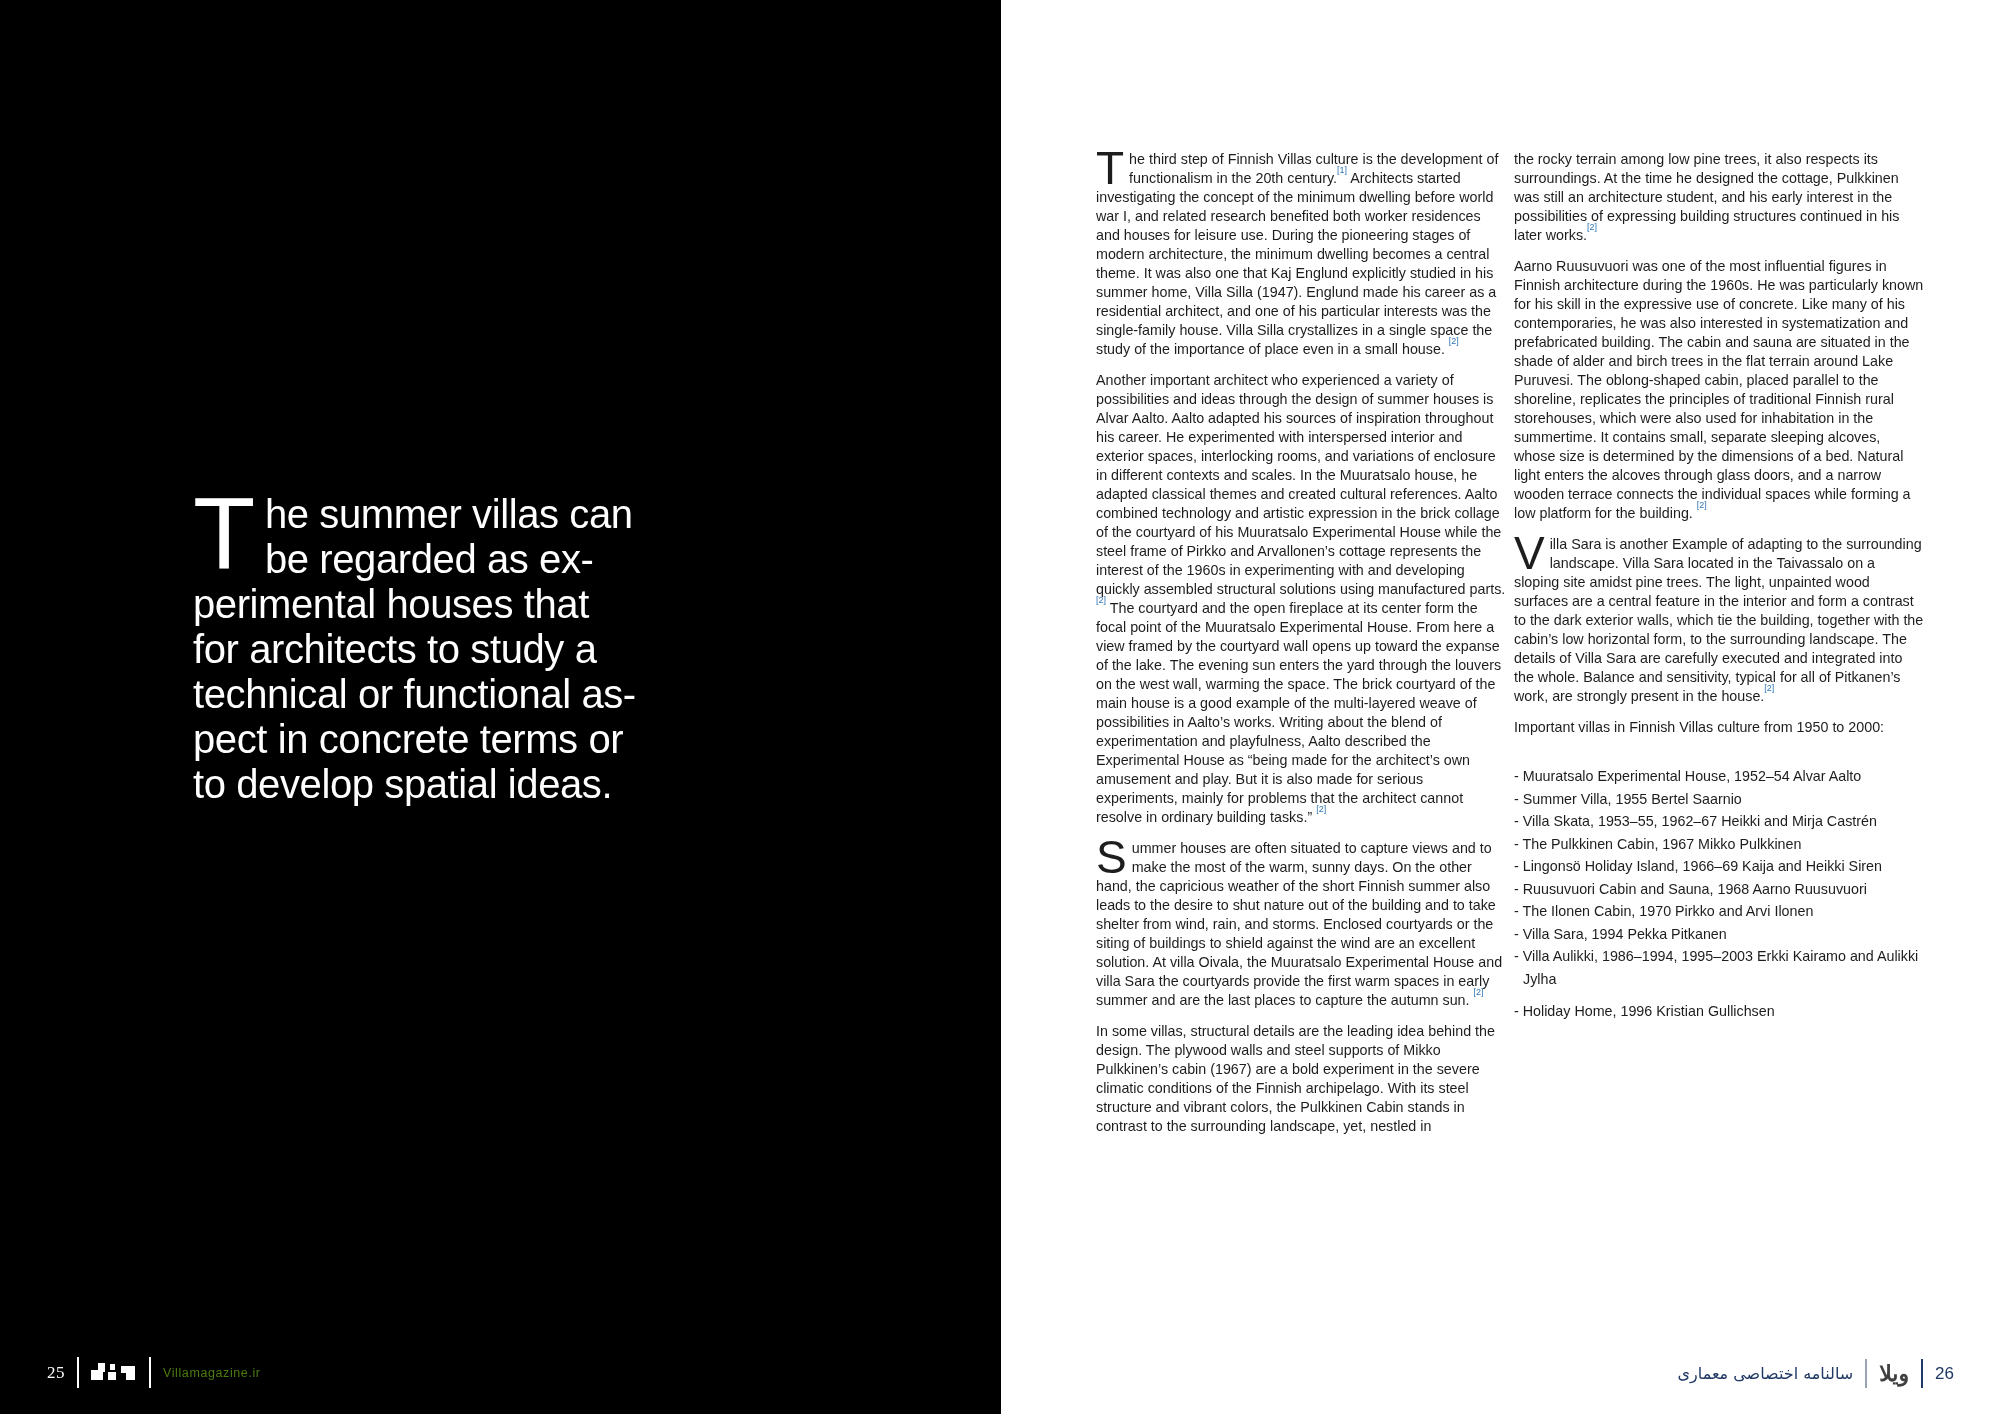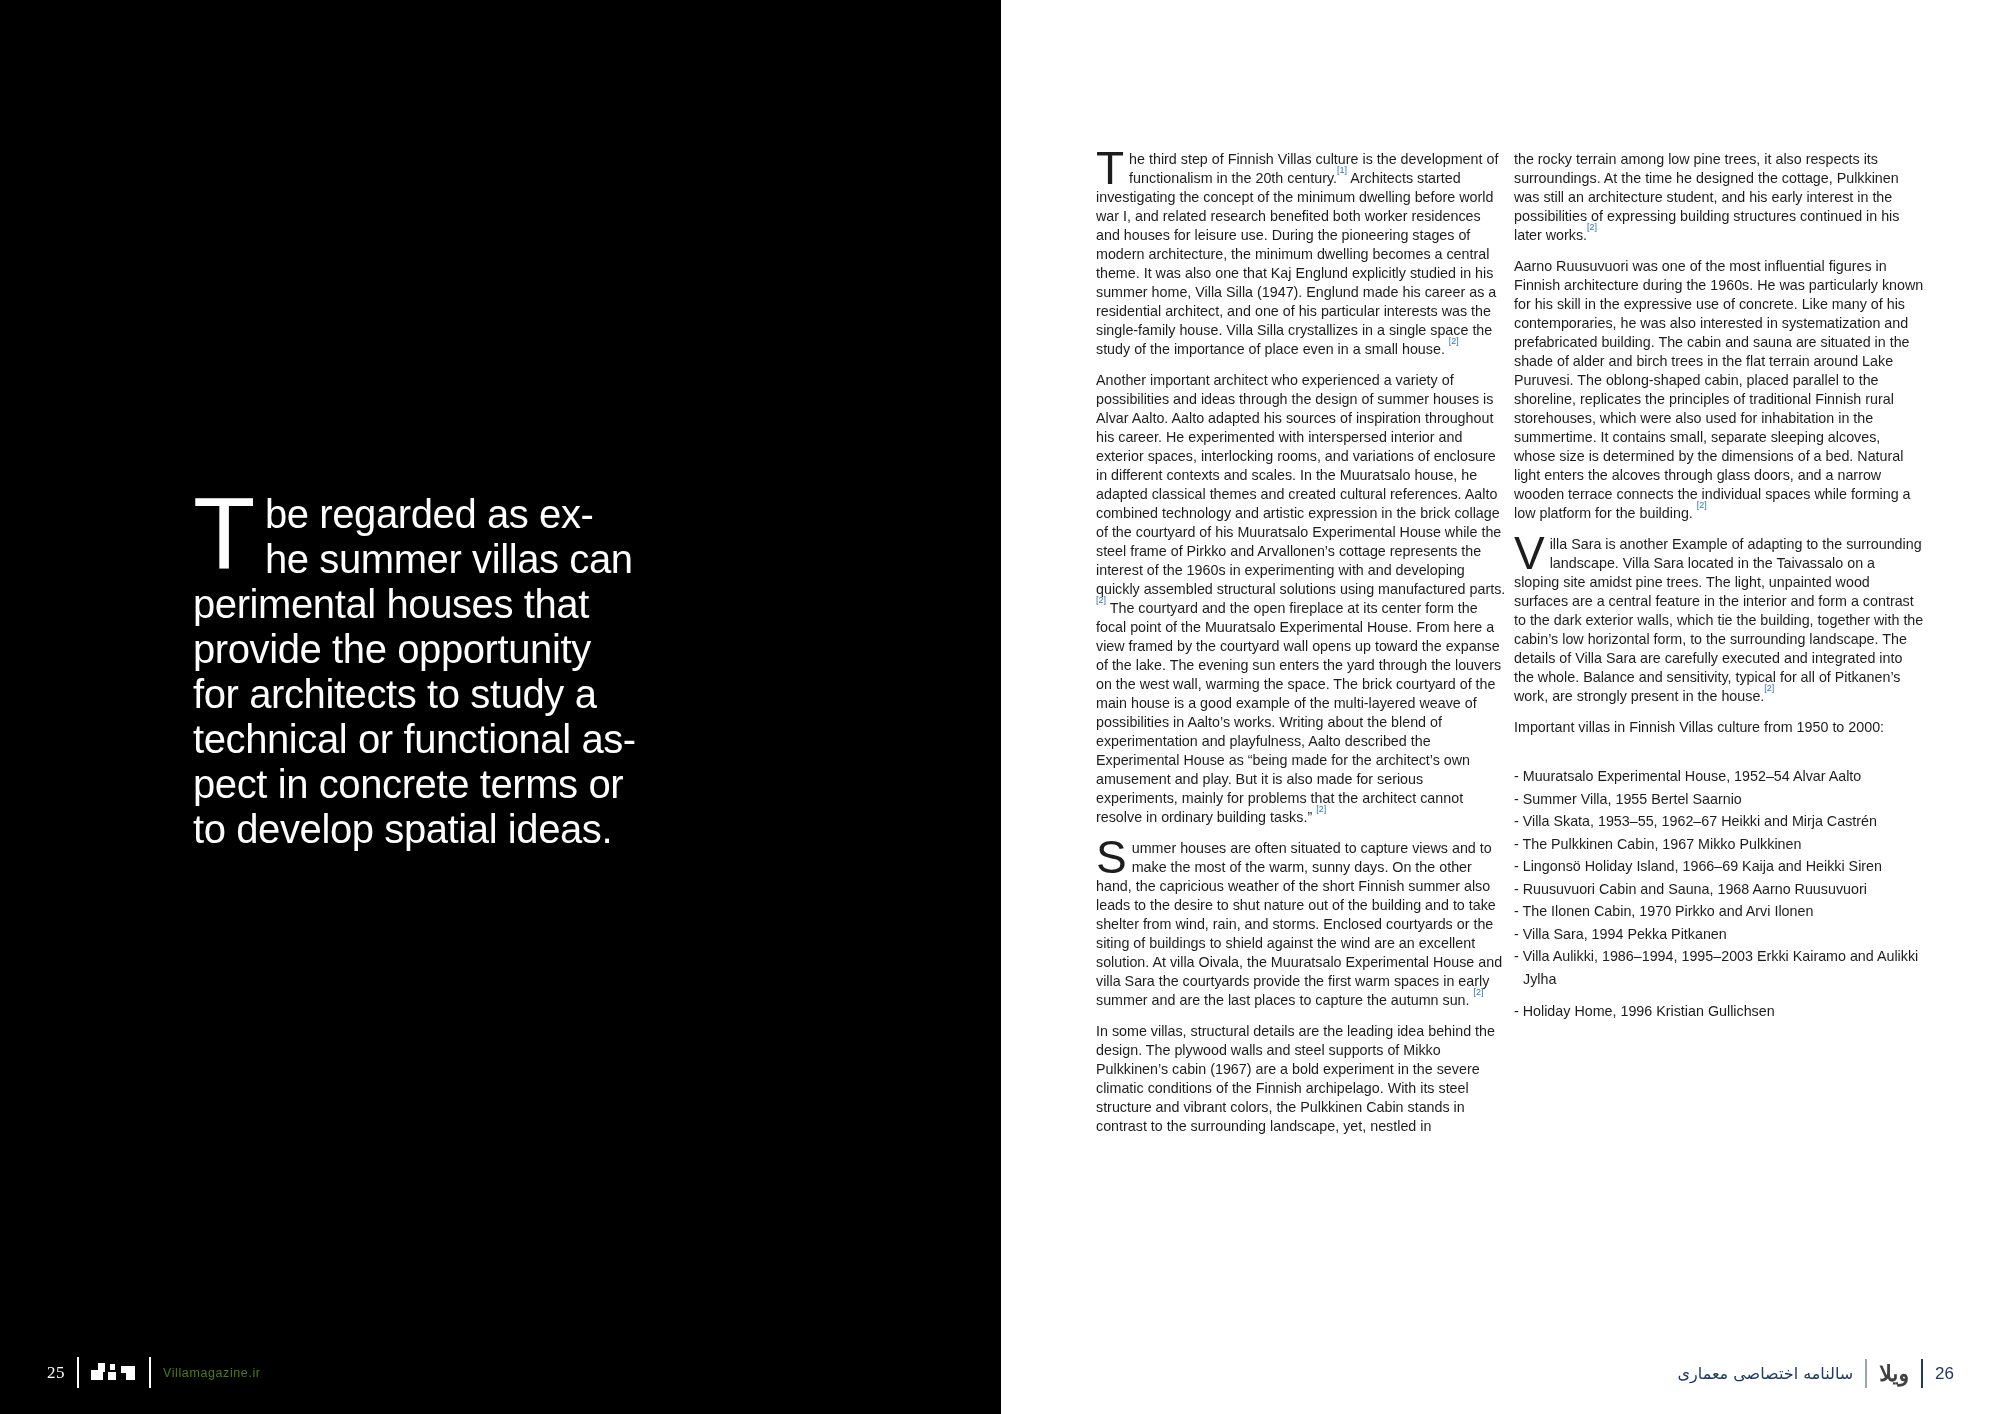--- a/index.html
+++ b/index.html
@@ -51,8 +51,8 @@
   <section class="page-left">
     <div class="quote" id="quote">
         <span class="dropcap">T</span>
+        <span class="qline">he summer villas can</span>
         <span class="qline">be regarded as ex-</span>
-        <span class="qline">he summer villas can</span>
         <span class="qline">perimental houses that</span>
         <span class="qline">provide the opportunity</span>
         <span class="qline">for architects to study a</span>

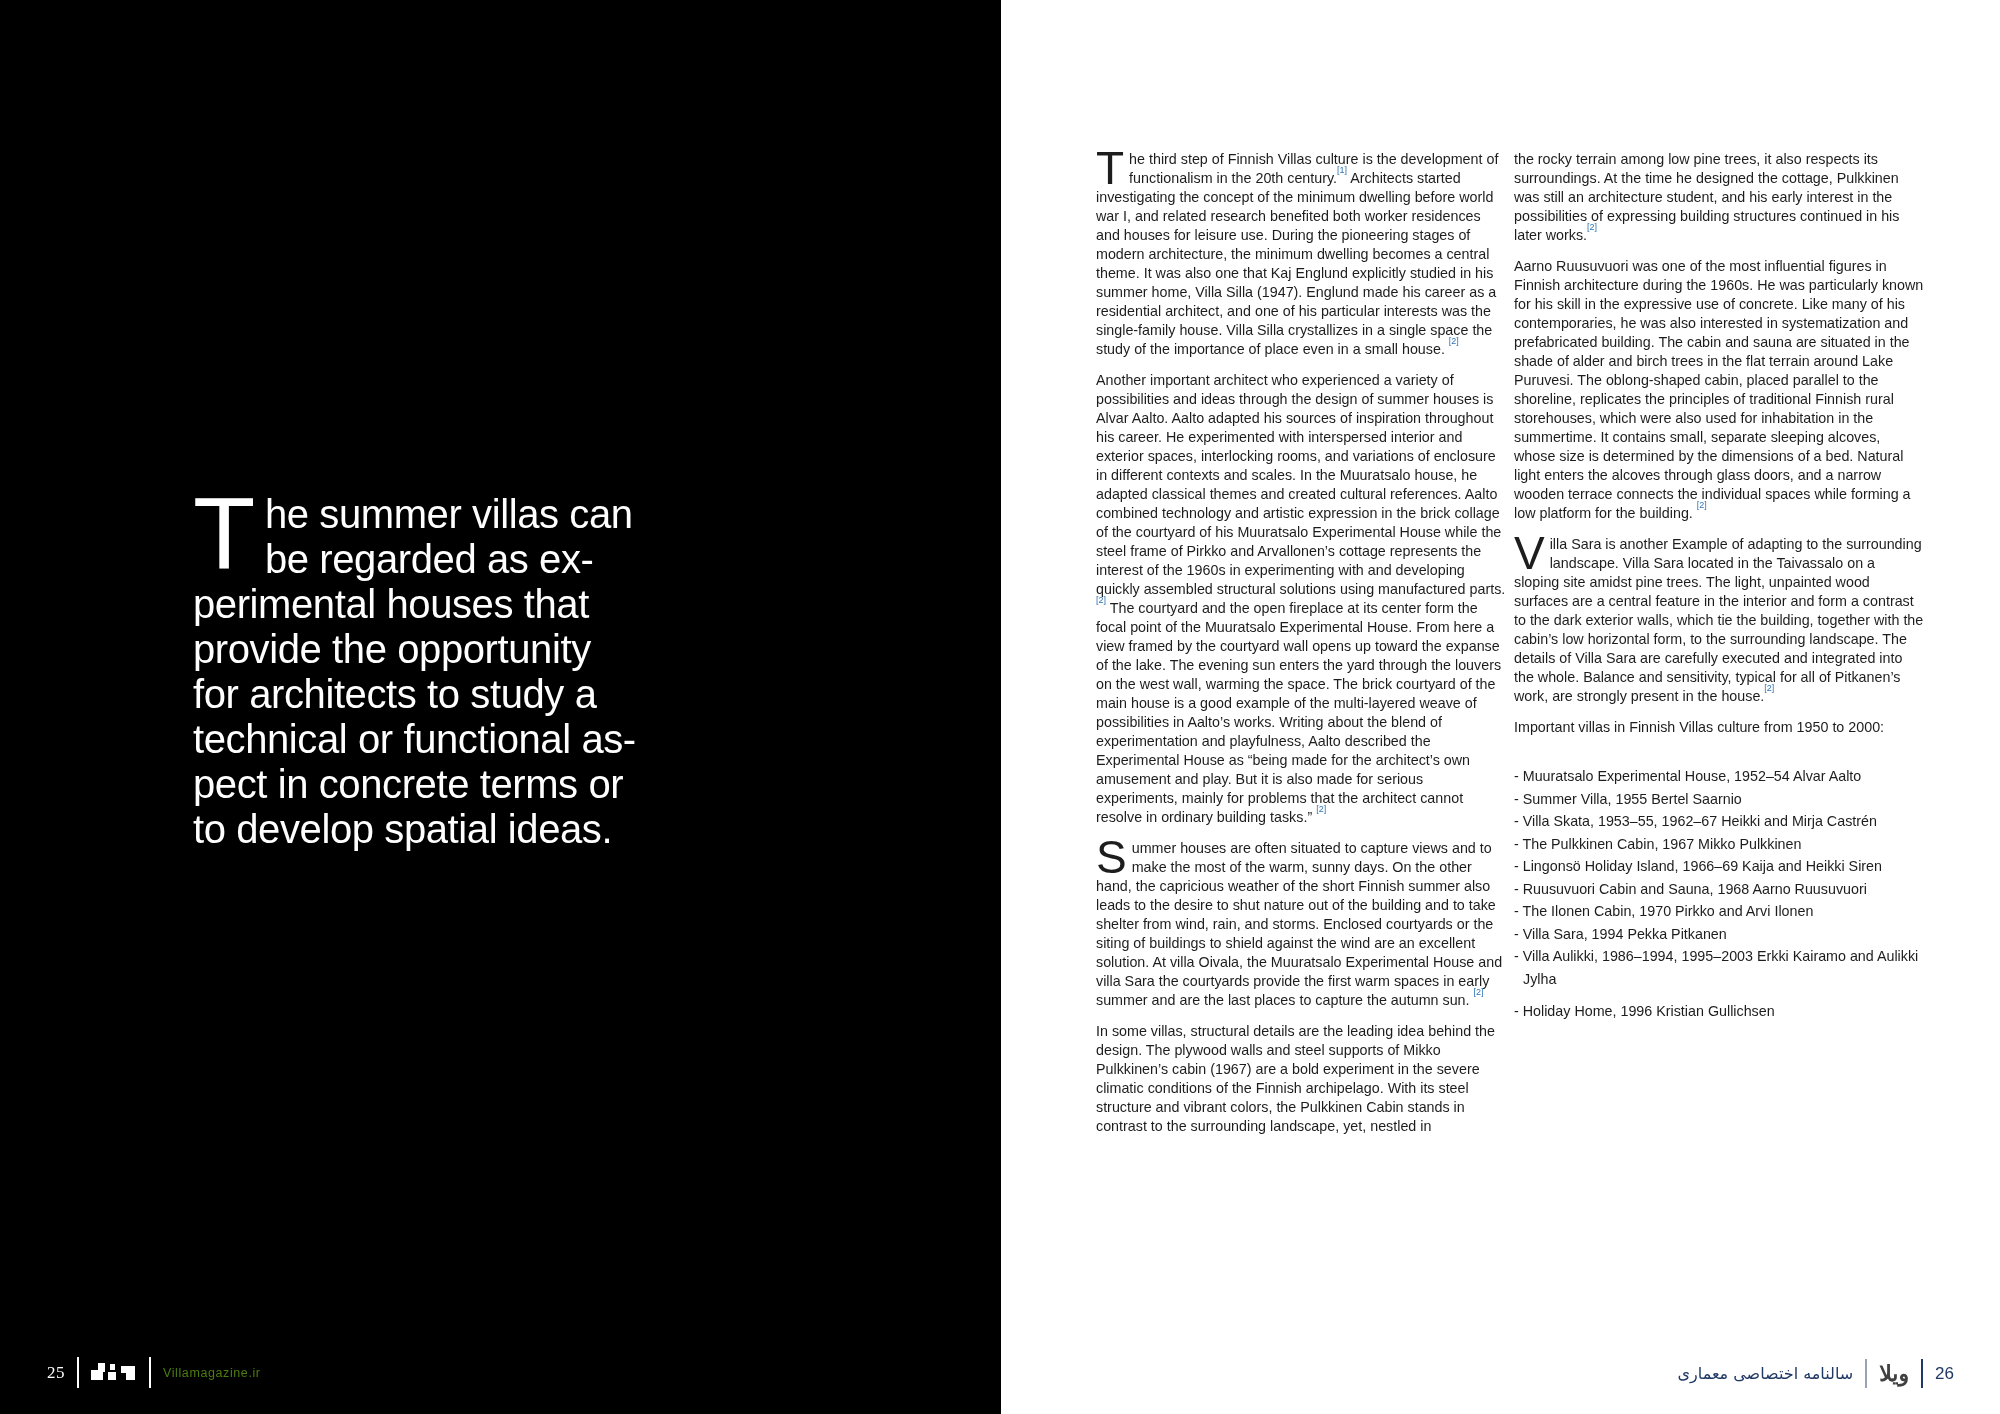--- a/index.html
+++ b/index.html
@@ -54,7 +54,6 @@
         <span class="qline">he summer villas can</span>
         <span class="qline">be regarded as ex-</span>
         <span class="qline">perimental houses that</span>
-        <span class="qline">provide the opportunity</span>
         <span class="qline">for architects to study a</span>
         <span class="qline">technical or functional as-</span>
         <span class="qline">pect in concrete terms or</span>

